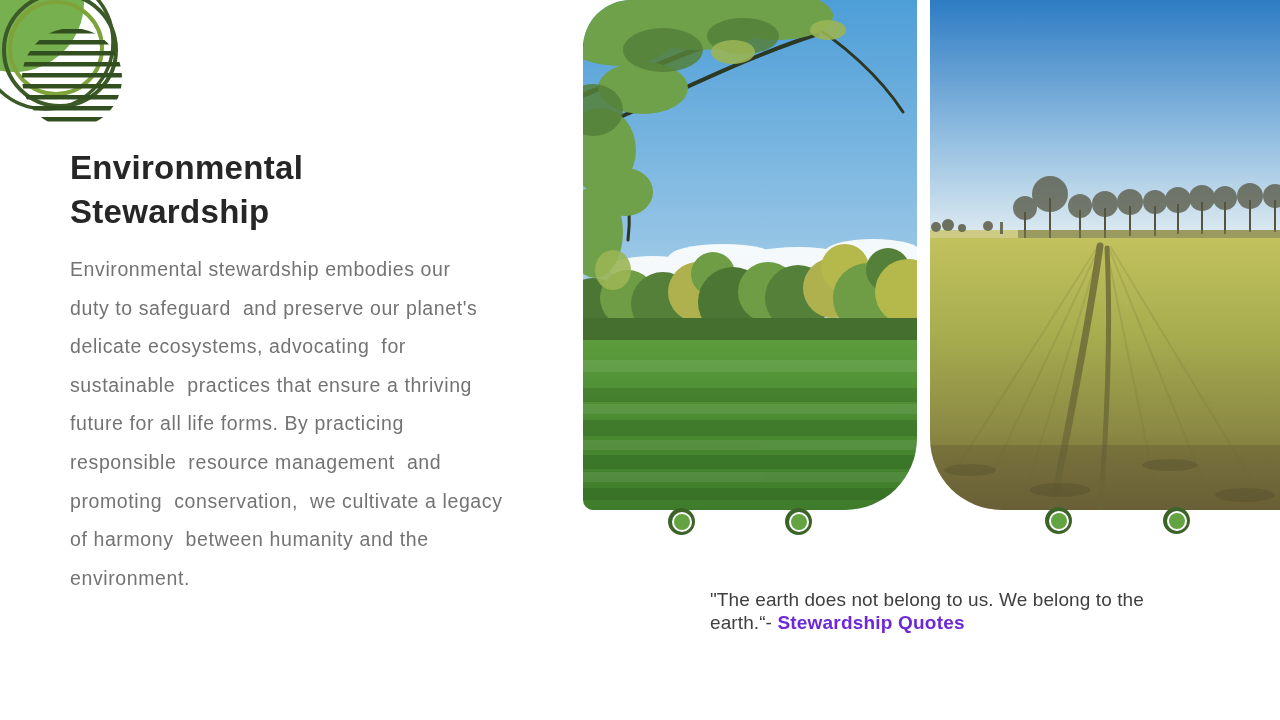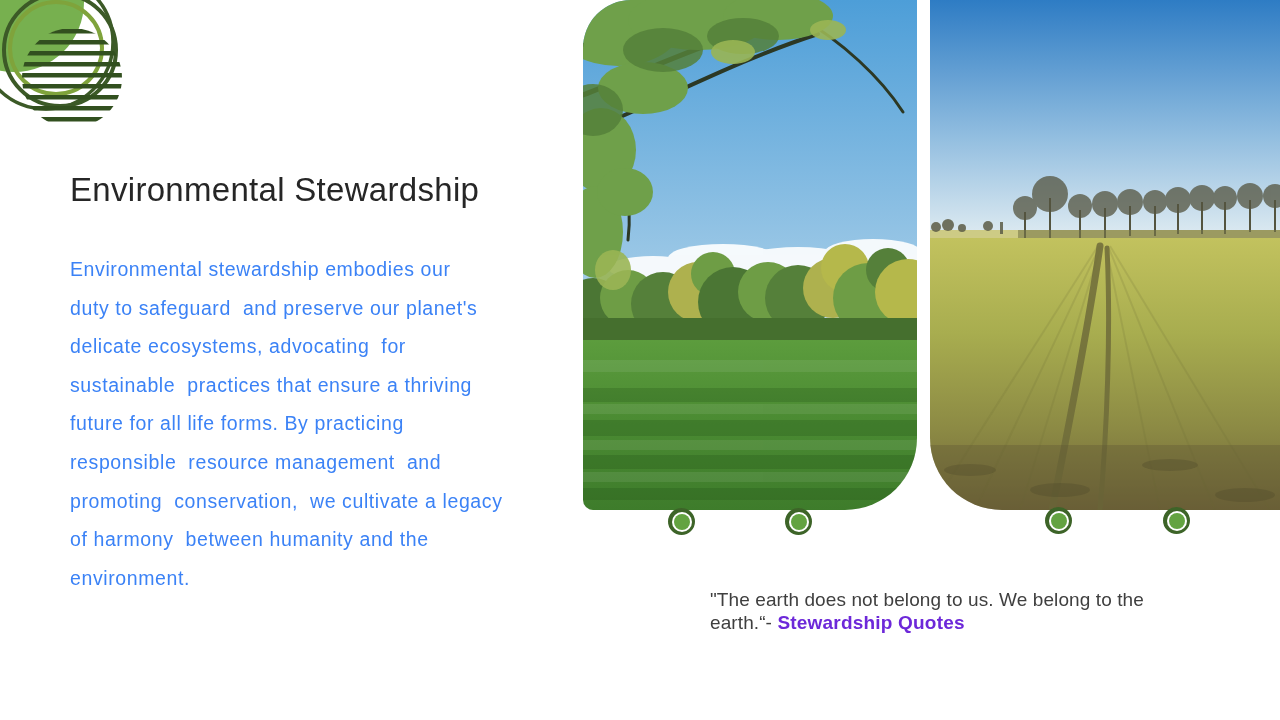--- a/index.html
+++ b/index.html
@@ -17,8 +17,8 @@
 
   
   .title {
-    position: absolute; left: 70px; top: 168px; width: 410px;
-    font-size: 33px; font-weight: 400; line-height: 44px;
+    position: absolute; left: 70px; top: 146px; width: 410px;
+    font-size: 33px; font-weight: 700; line-height: 44px;
     color: #262626; letter-spacing: 0.3px;
   }
   .body-text {

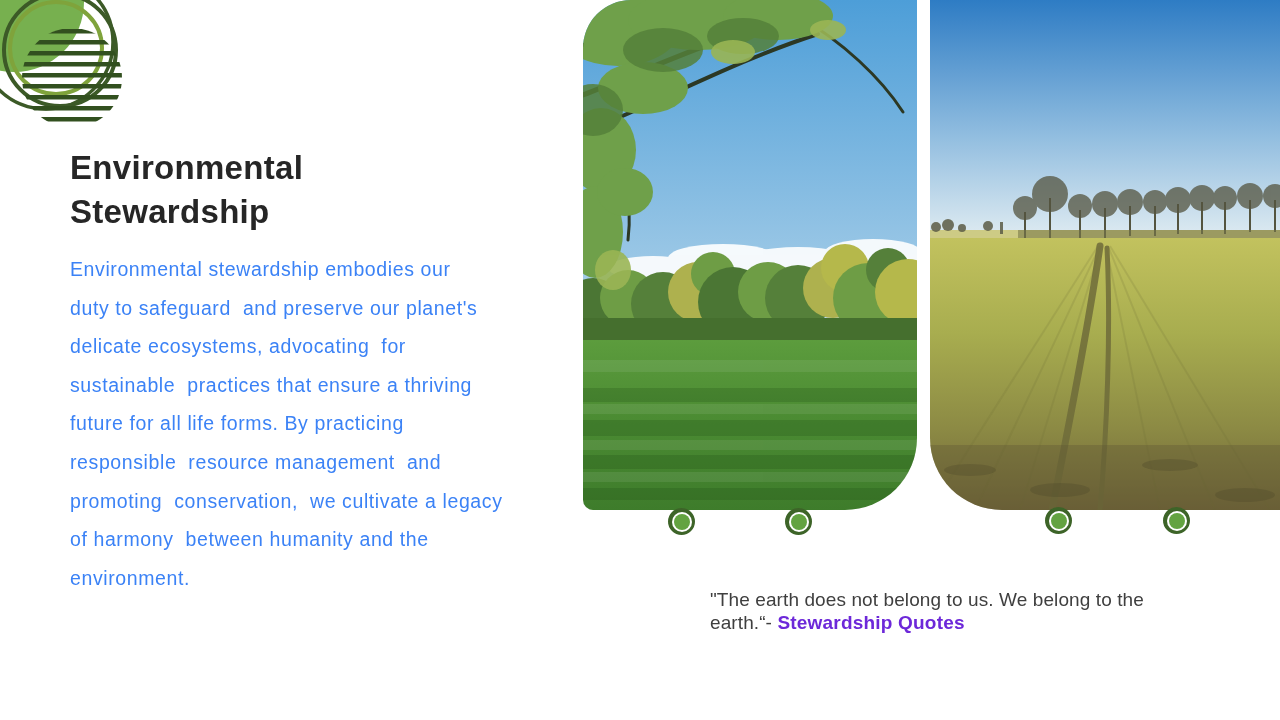--- a/index.html
+++ b/index.html
@@ -24,7 +24,7 @@
   .body-text {
     position: absolute; left: 70px; top: 250px; width: 512px;
     font-size: 19.5px; font-weight: 300; line-height: 38.6px;
-    color: #3b82f6; letter-spacing: 0.6px;
+    color: #737373; letter-spacing: 0.6px;
     white-space: pre-wrap;
   }
 

